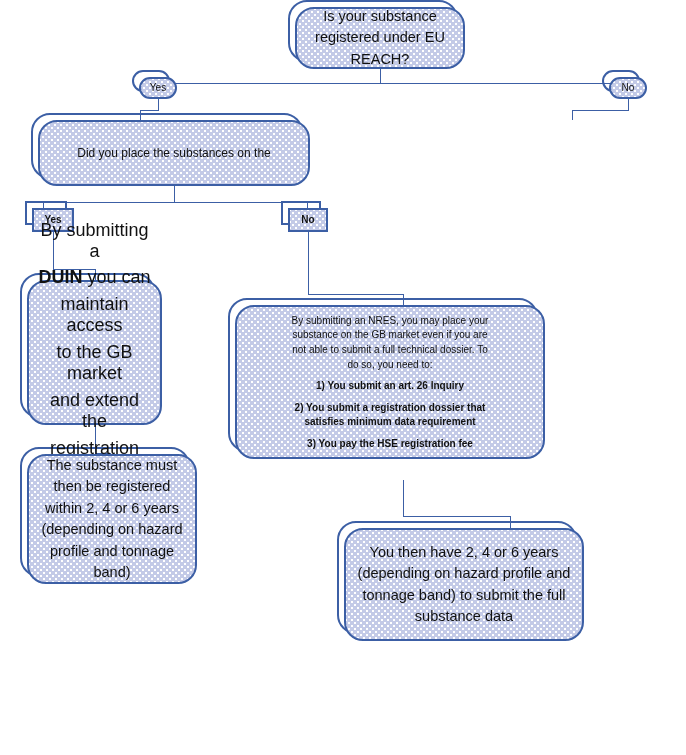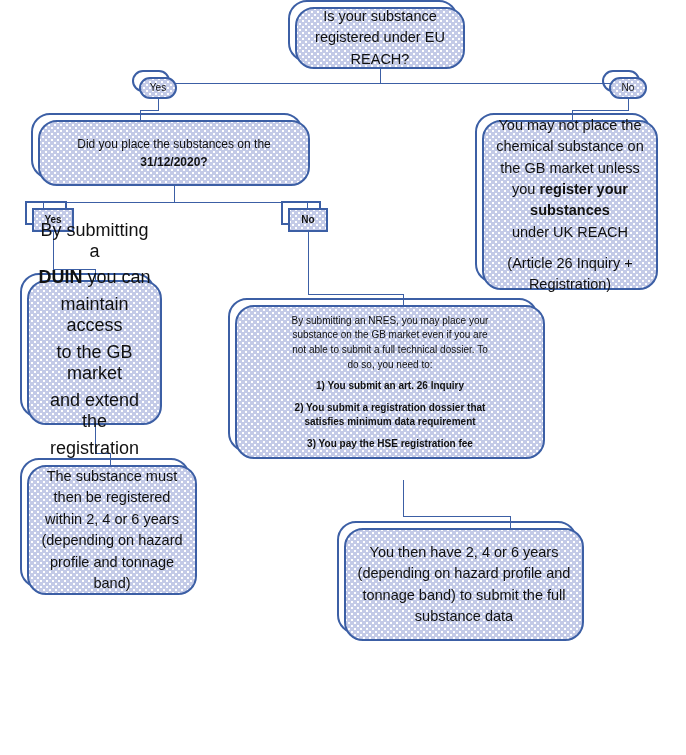--- a/index.html
+++ b/index.html
@@ -177,18 +177,6 @@
     </div>
   </div>
 
-  <div class="node rounded" id="n-noreach">
-    <div class="face">
-      <p>You may not place the</p>
-      <p>chemical substance on</p>
-      <p>the GB market unless</p>
-      <p><span>you </span><b>register your</b></p>
-      <p><b>substances</b></p>
-      <p>under UK REACH</p>
-      <p class="gap">(Article 26 Inquiry +</p>
-      <p>Registration)</p>
-    </div>
-  </div>
 
   <div class="node rect chip" id="chip-yes2">
     <div class="face">

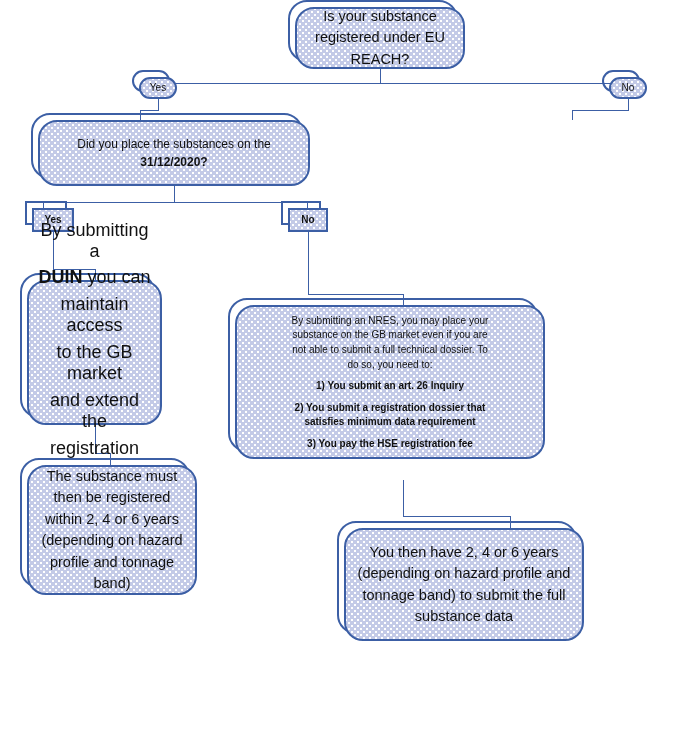--- a/index.html
+++ b/index.html
@@ -173,7 +173,6 @@
   <div class="node rounded" id="n-q2">
     <div class="face">
       <p>Did you place the substances on the</p>
-      <p><b>31/12/2020?</b></p>
     </div>
   </div>
 

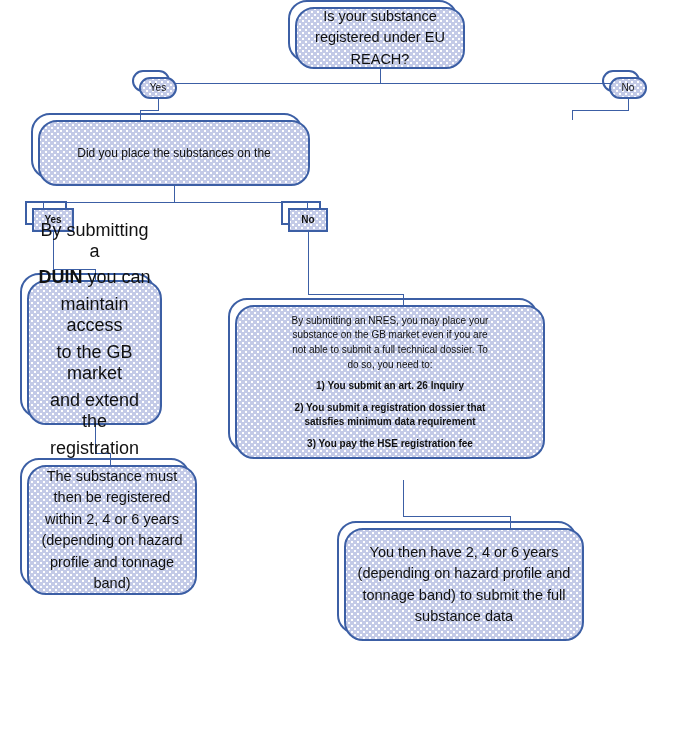--- a/index.html
+++ b/index.html
@@ -103,7 +103,7 @@
   #chip-yes2   { left: 32px;  top: 208px; width: 42px;  height: 24px; }
   #chip-no2    { left: 288px; top: 208px; width: 40px;  height: 24px; }
   #n-duin      { left: 27px;  top: 280px; width: 135px; height: 145px; font-size: 18px; }
-  #n-years     { left: 27px;  top: 465px; width: 170px; height: 130px; font-size: 14.5px; }
+  #n-years     { left: 27px;  top: 454px; width: 170px; height: 130px; font-size: 14.5px; }
   #n-nres      { left: 235px; top: 305px; width: 310px; height: 154px; font-size: 10px; }
   #n-final     { left: 344px; top: 528px; width: 240px; height: 113px; font-size: 14.5px; }
 </style>

